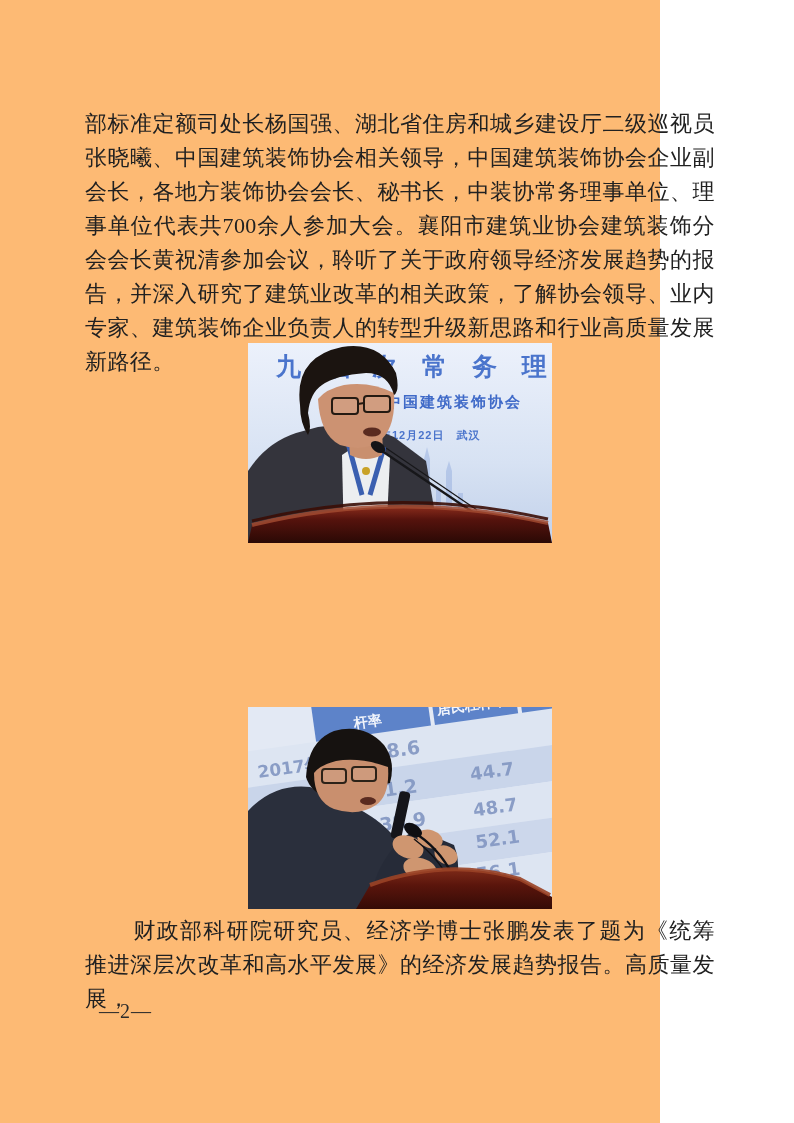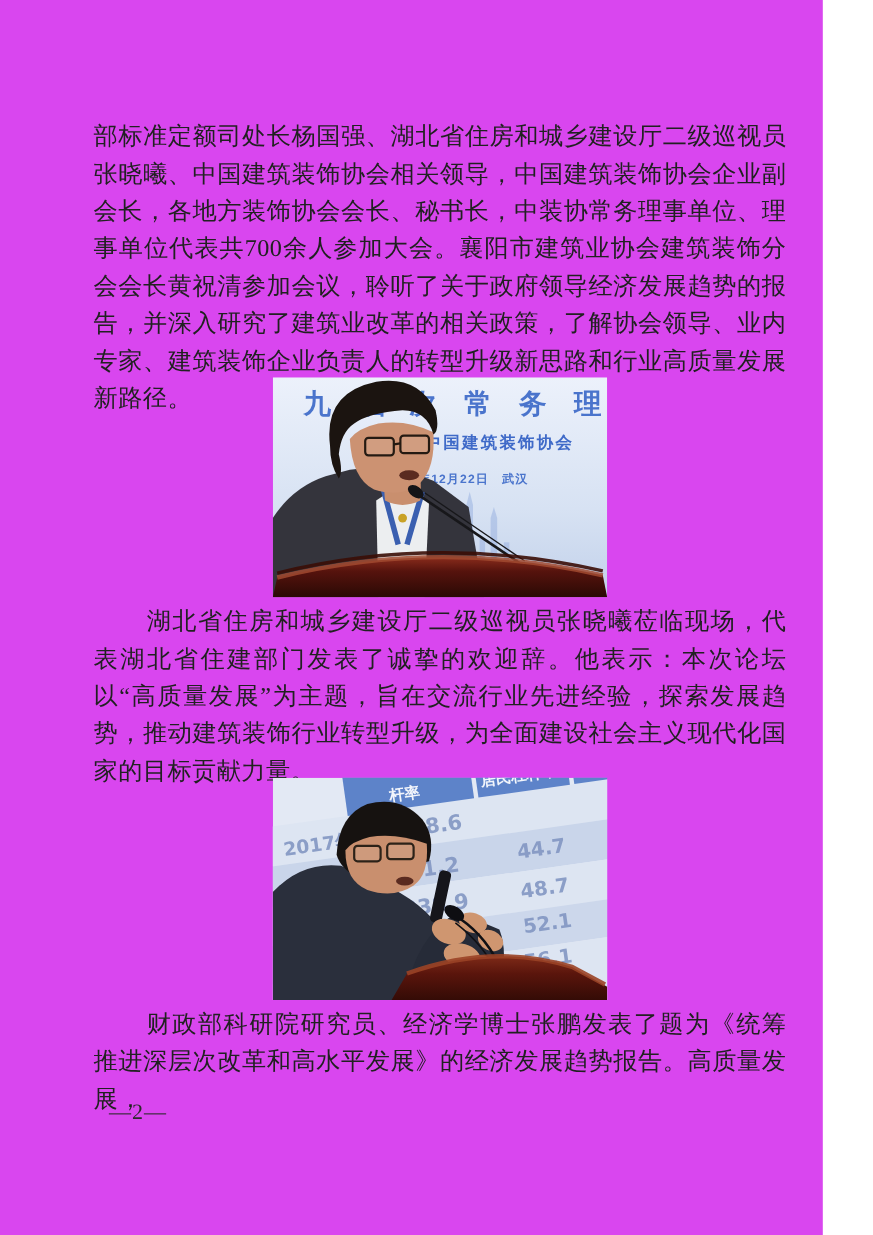--- a/index.html
+++ b/index.html
@@ -9,7 +9,7 @@
     font-family:"Liberation Serif","DejaVu Serif",serif;
     position:relative;overflow:hidden;
   }
-  .page{position:absolute;inset:0;width:748px;height:1123px;background:#d946ef;}
+  .page{position:absolute;inset:0;width:660px;height:1123px;background:#fdba74;}
   .para{
     position:absolute;left:85px;width:630px;margin:0;
     font-size:22px;line-height:34px;color:#212121;

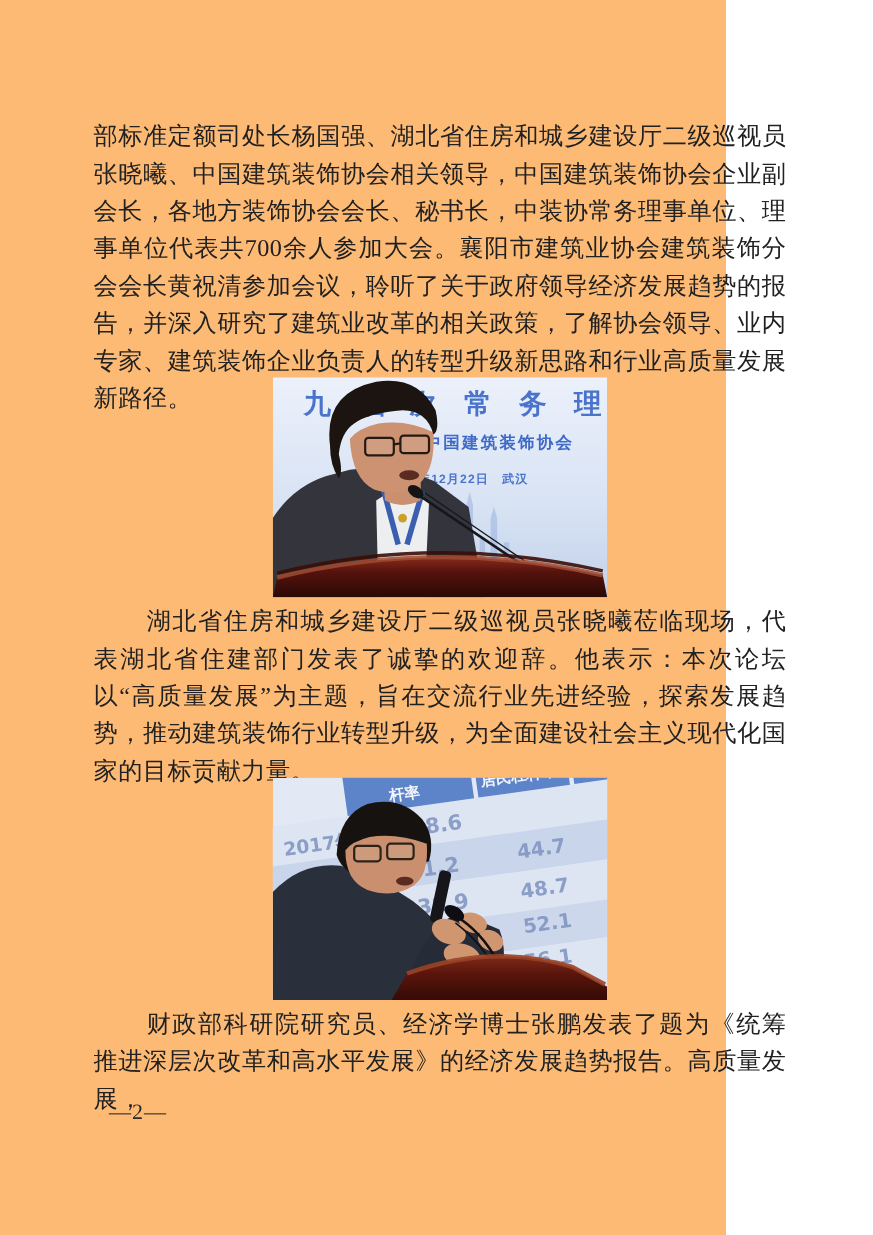--- a/index.html
+++ b/index.html
@@ -94,7 +94,6 @@
     </svg>
   </figure>
 
-  <p class="para indent" style="top:548px">湖北省住房和城乡建设厅二级巡视员张晓曦莅临现场，代表湖北省住建部门发表了诚挚的欢迎辞。他表示：本次论坛以“高质量发展”为主题，旨在交流行业先进经验，探索发展趋势，推动建筑装饰行业转型升级，为全面建设社会主义现代化国家的目标贡献力量。</p>
 
   <figure class="photo" style="left:248px;top:707px">
     <svg width="304" height="202" viewBox="0 0 304 202">

